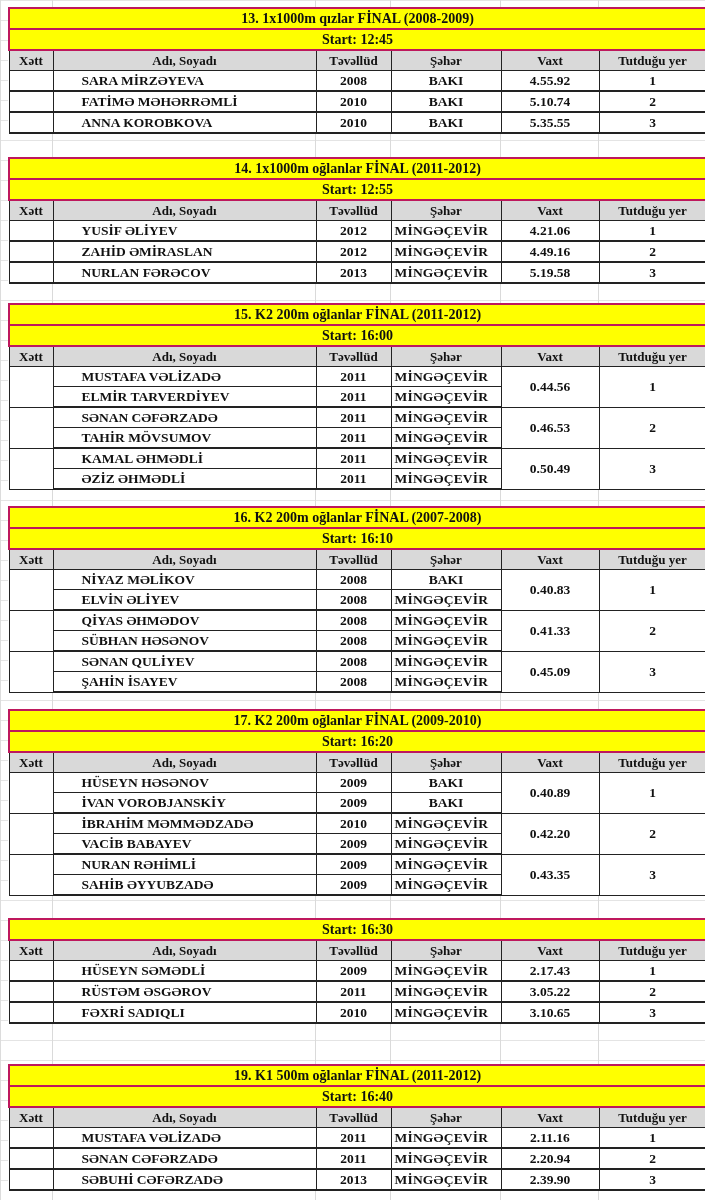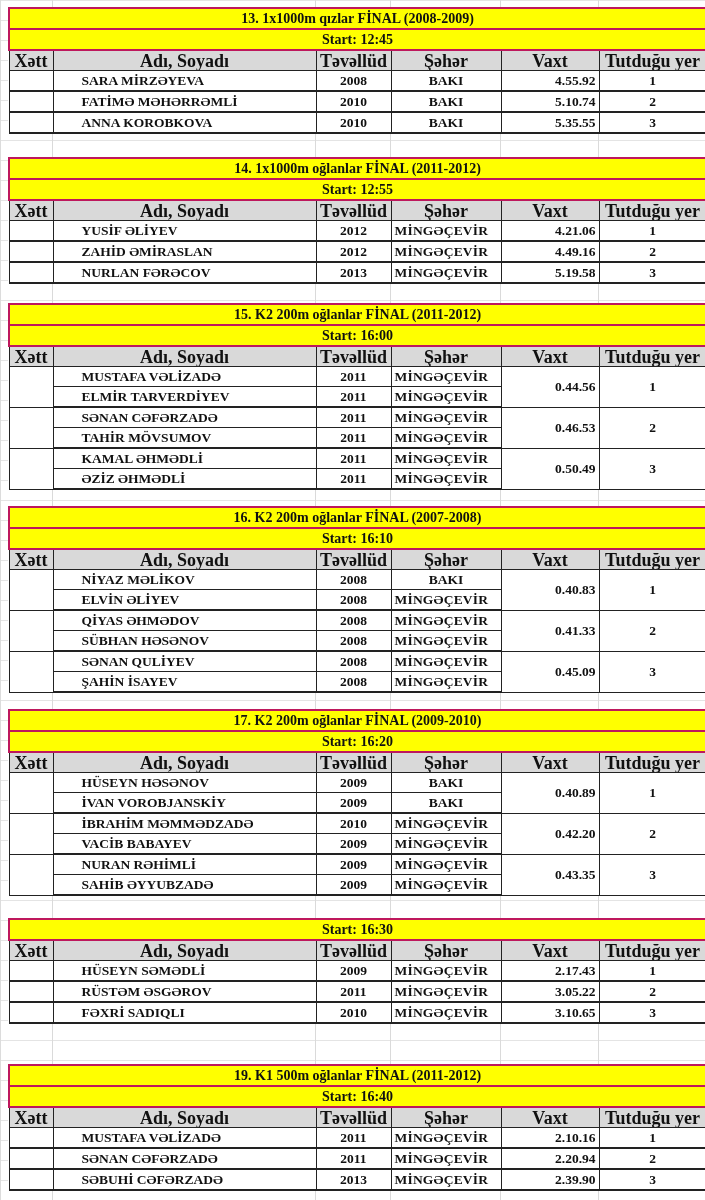--- a/index.html
+++ b/index.html
@@ -36,7 +36,7 @@
     font-size: 14px;
     border: 2px solid #be185d;
   }
-  .hdr th { background: #d9d9d9; text-align: center; font-size: 18px; }
+  .hdr th { background: #d9d9d9; text-align: center; font-size: 13px; }
   .c-lane { width: 44px; }
   .c-name { width: 263px; text-align: left; padding-left: 28px; }
   .c-year { width: 75px; text-align: center; }

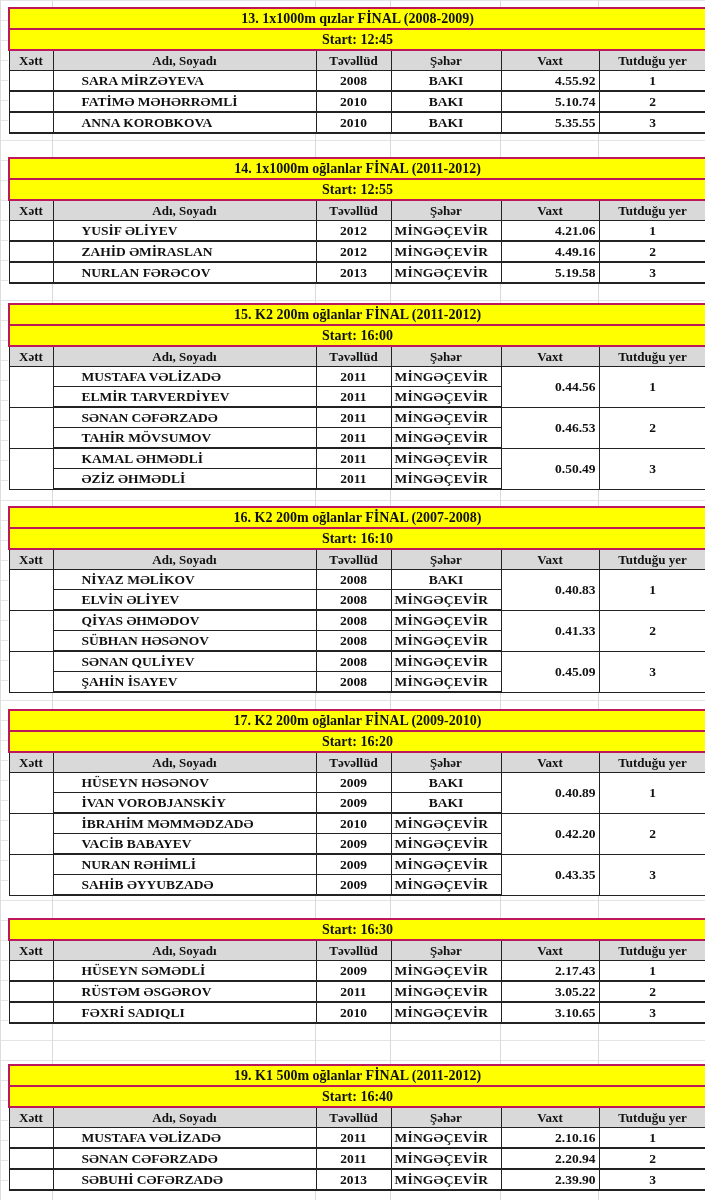--- a/index.html
+++ b/index.html
@@ -41,7 +41,7 @@
   .c-name { width: 263px; text-align: left; padding-left: 28px; }
   .c-year { width: 75px; text-align: center; }
   .c-city { width: 110px; text-align: center; }
-  .c-time { width: 98px; text-align: right; }
+  .c-time { width: 98px; text-align: center; }
   .c-place { width: 107px; text-align: center; }
   td.city-left { text-align: left; letter-spacing: 0.2px; }
   tr.group-end td { border-bottom: 2px solid #222; }

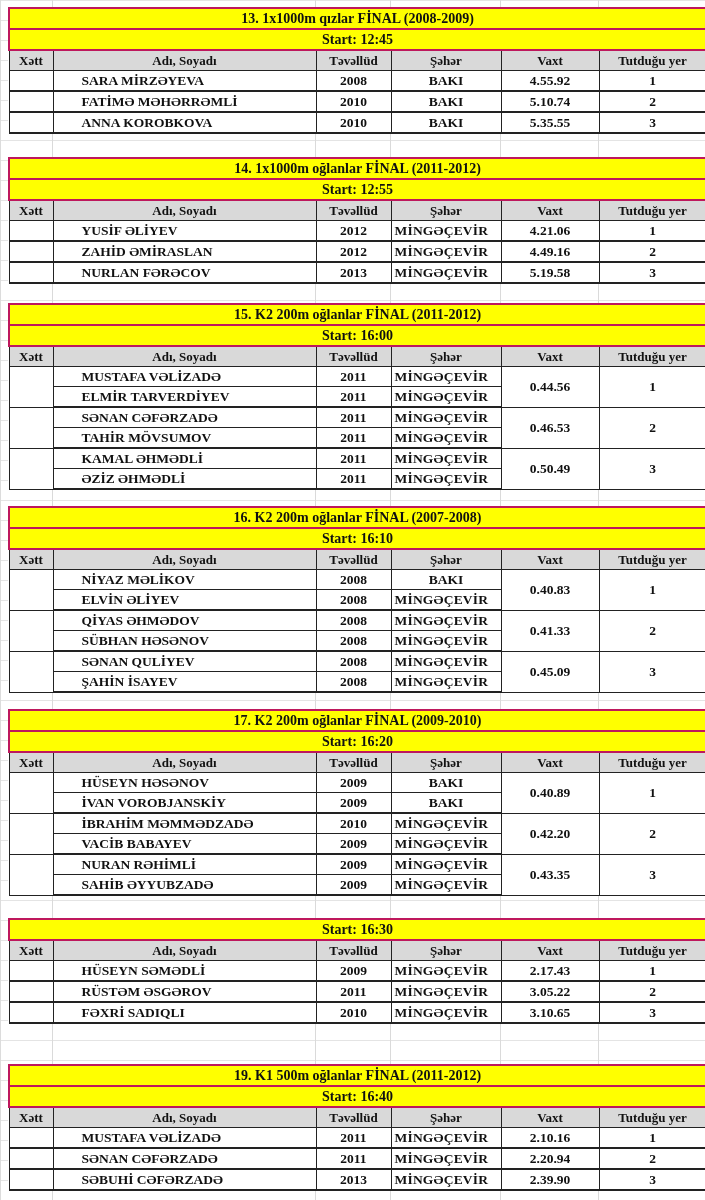--- a/index.html
+++ b/index.html
@@ -449,7 +449,7 @@
             <td class="c-name">MUSTAFA VƏLİZADƏ</td>
             <td class="c-year">2011</td>
             <td class="c-city city-left">MİNGƏÇEVİR</td>
-            <td class="c-time" rowspan="1">2.10.16</td>
+            <td class="c-time" rowspan="1">2.11.16</td>
             <td class="c-place" rowspan="1">1</td>
           </tr>
           <tr class="group-end">

